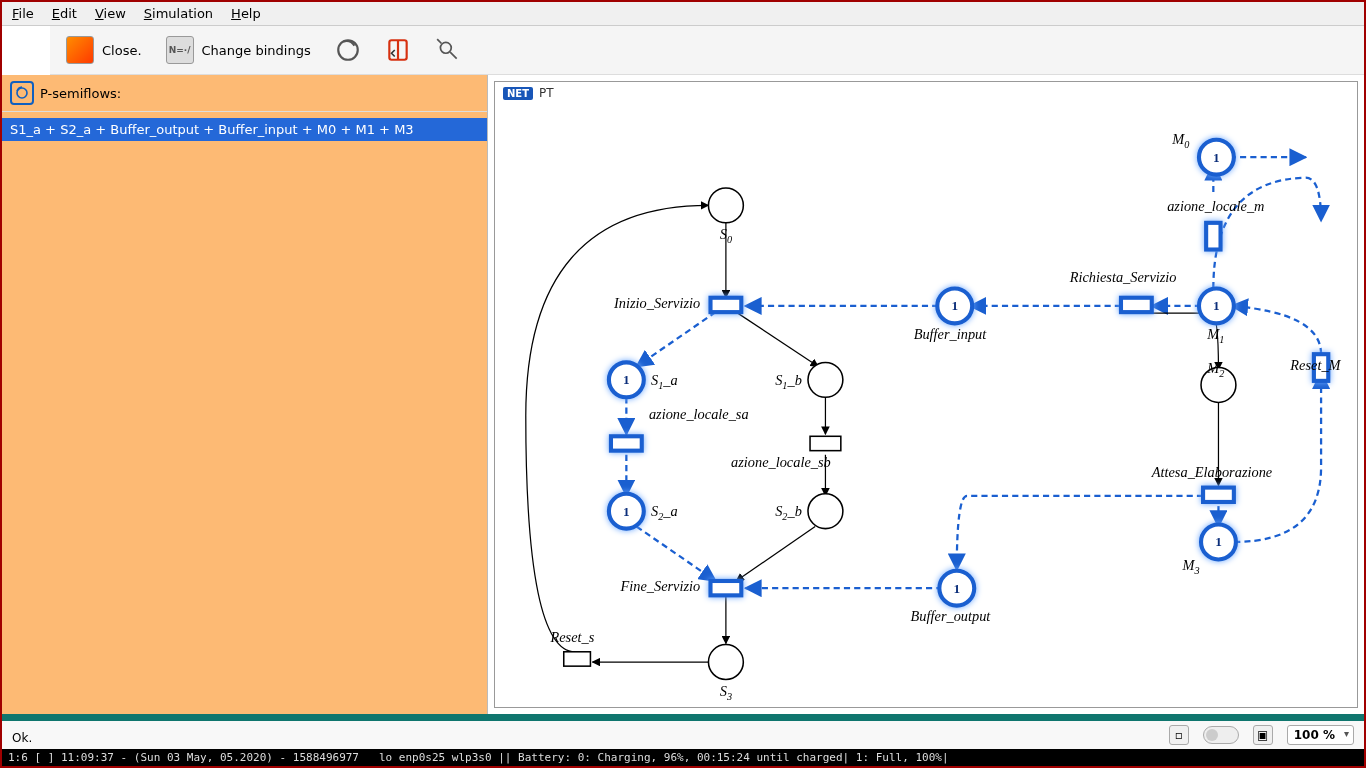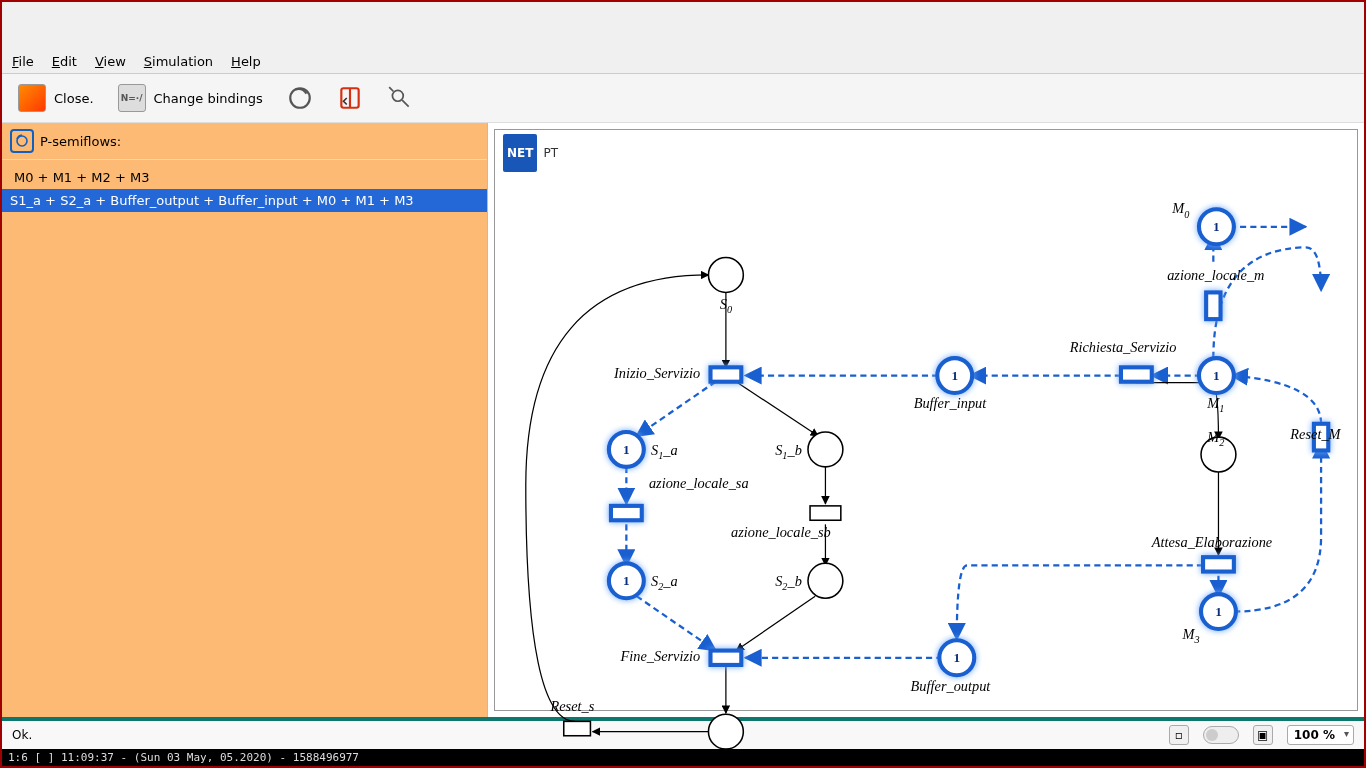--- a/index.html
+++ b/index.html
@@ -5,7 +5,7 @@
 * { box-sizing: border-box; margin: 0; padding: 0; }
 body { font-family: "DejaVu Sans", Arial, sans-serif; font-size: 13px; background: #fff; color: #000; width: 1366px; height: 768px; overflow: hidden; display: flex; flex-direction: column; border: 2px solid #a00000; }
 .menubar { display: flex; gap: 18px; padding: 4px 10px; background: #f0f0f0; border-bottom: 1px solid #ccc; }
-.menubar span { cursor: default; margin-top: 48px; }
+.menubar span { cursor: default; }
 .menubar span u { text-decoration: underline; }
 .toolbar { display: flex; align-items: center; gap: 24px; padding: 10px 16px; background: #f5f5f5; border-bottom: 1px solid #ddd; }
 .tb-btn { display: flex; align-items: center; gap: 8px; cursor: pointer; }

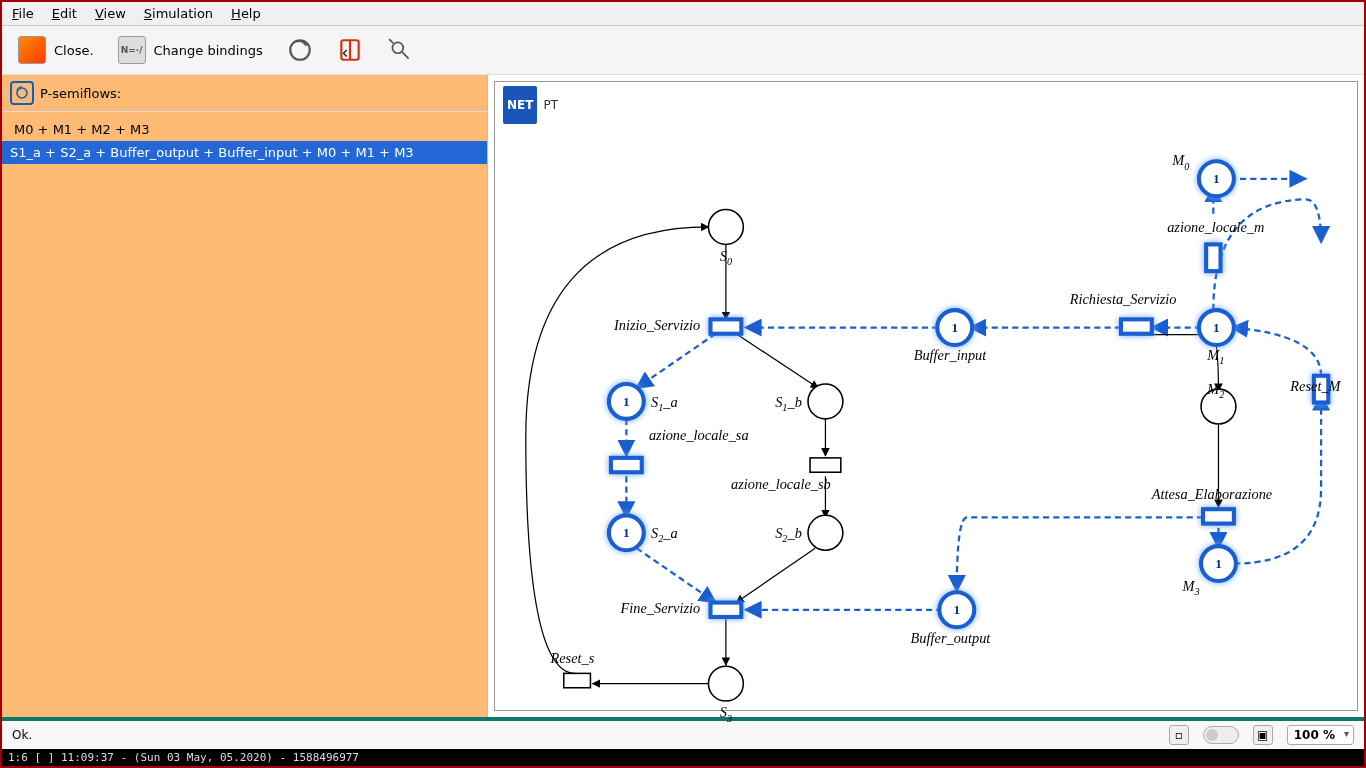--- a/index.html
+++ b/index.html
@@ -7,7 +7,7 @@
 .menubar { display: flex; gap: 18px; padding: 4px 10px; background: #f0f0f0; border-bottom: 1px solid #ccc; }
 .menubar span { cursor: default; }
 .menubar span u { text-decoration: underline; }
-.toolbar { display: flex; align-items: center; gap: 24px; padding: 10px 16px; background: #f5f5f5; border-bottom: 1px solid #ddd; }
+.toolbar { display: flex; align-items: center; gap: 24px; padding: 10px 16px; background: #f5f5f5; border-bottom: 1px solid #ddd; margin-left: 48px; }
 .tb-btn { display: flex; align-items: center; gap: 8px; cursor: pointer; }
 .icon24 { width: 28px; height: 28px; display: inline-flex; align-items: center; justify-content: center; }
 .close-icon { background: linear-gradient(135deg,#ff8c00,#ff3a00); border: 1px solid #999; border-radius: 3px; }

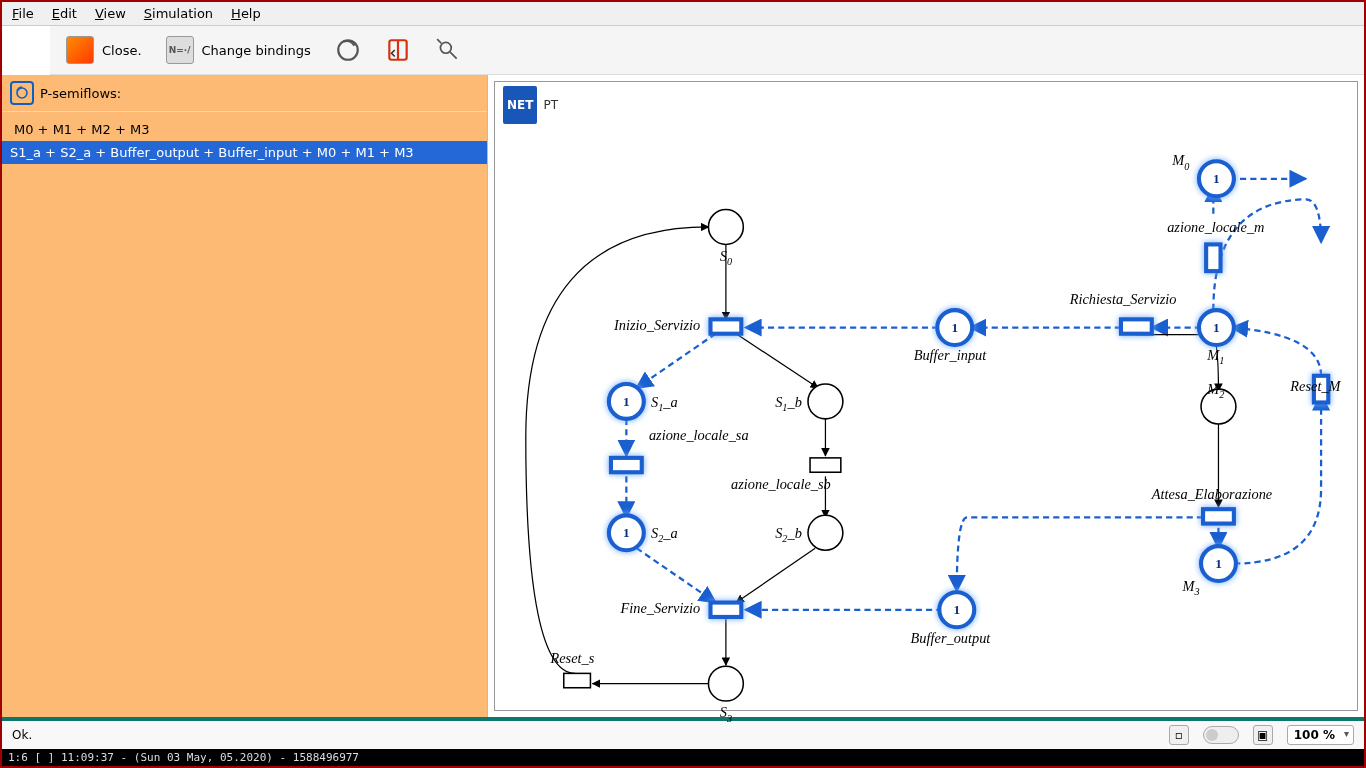--- a/index.html
+++ b/index.html
@@ -23,7 +23,7 @@
 .right-panel { flex: 1; padding: 6px; display: flex; }
 .canvas-frame { flex: 1; border: 1px solid #999; background: #fff; display: flex; flex-direction: column; }
 .canvas-title { display: flex; align-items: center; gap: 6px; padding: 4px 8px; font-size: 12px; color: #333; }
-.net-badge { background: #1856b8; color: #fff; font-size: 12px; font-weight: bold; padding: 12px 4px; border-radius: 2px; }
+.net-badge { background: #1856b8; color: #fff; font-size: 10px; font-weight: bold; padding: 1px 4px; border-radius: 2px; }
 .canvas { flex: 1; position: relative; }
 .canvas svg { width: 100%; height: 100%; }
 .statusbar { display: flex; align-items: center; justify-content: space-between; padding: 4px 10px; border-top: 4px solid #0f766e; background: #f8f8f8; font-size: 12px; }

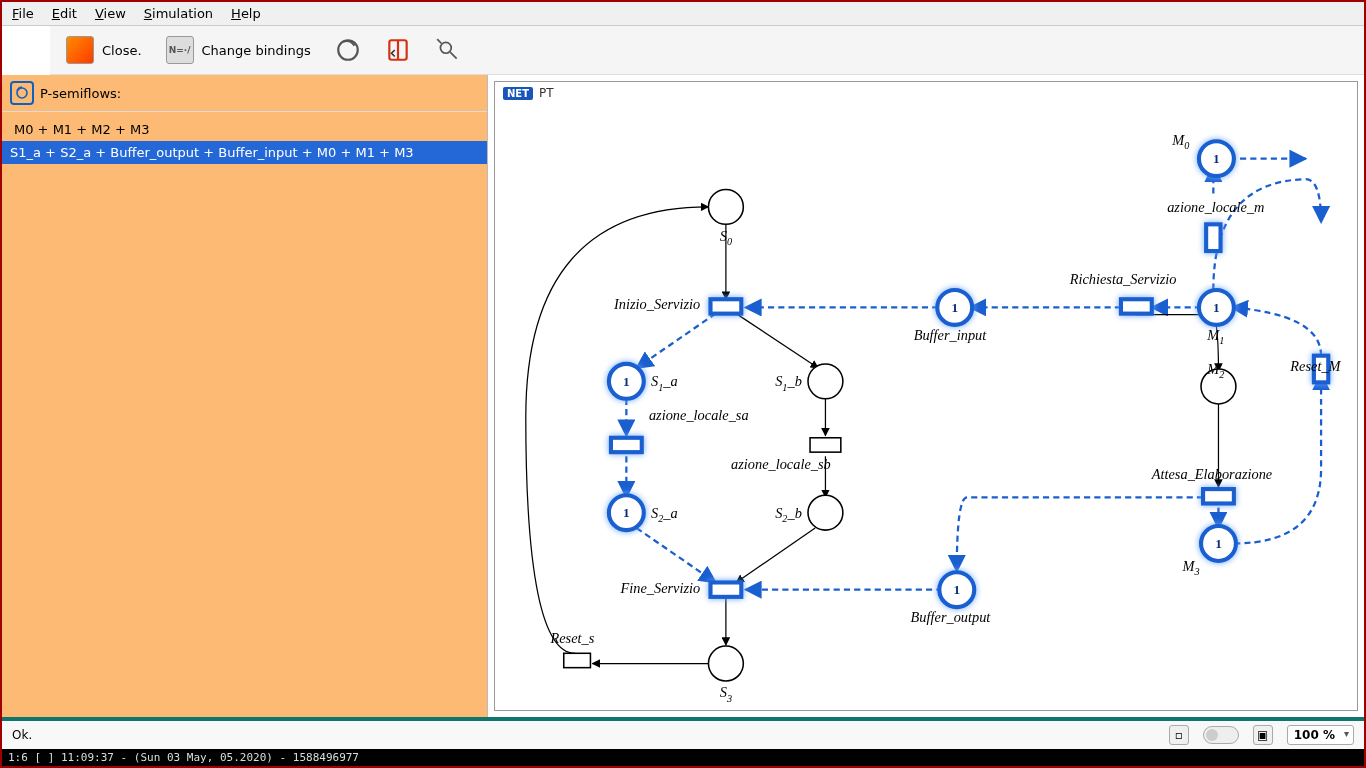--- a/index.html
+++ b/index.html
@@ -99,7 +99,6 @@
       <span>P-semiflows:</span>
     </div>
     <div class="lp-list">
-      <div class="lp-item">M0 + M1 + M2 + M3</div>
       <div class="lp-item sel">S1_a + S2_a + Buffer_output + Buffer_input + M0 + M1 + M3</div>
     </div>
   </div>

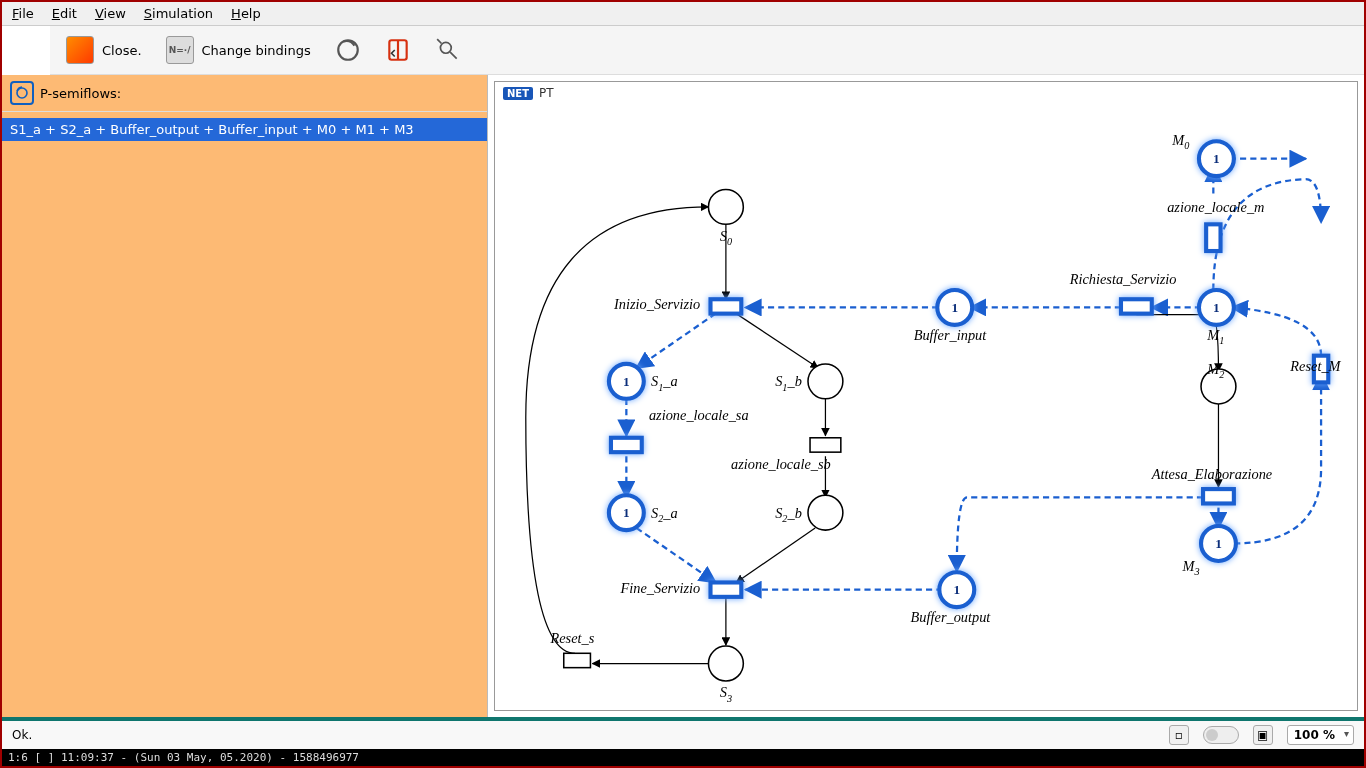--- a/index.html
+++ b/index.html
@@ -26,7 +26,7 @@
 .net-badge { background: #1856b8; color: #fff; font-size: 10px; font-weight: bold; padding: 1px 4px; border-radius: 2px; }
 .canvas { flex: 1; position: relative; }
 .canvas svg { width: 100%; height: 100%; }
-.statusbar { display: flex; align-items: center; justify-content: space-between; padding: 4px 10px; border-top: 4px solid #0f766e; background: #f8f8f8; font-size: 12px; }
+.statusbar { display: flex; align-items: flex-end; justify-content: space-between; padding: 4px 10px; border-top: 7px solid #0f766e; background: #f8f8f8; font-size: 12px; }
 .status-right { display: flex; align-items: center; gap: 14px; }
 .zoom-btn { width: 20px; height: 20px; border: 1px solid #aaa; border-radius: 3px; display: flex; align-items: center; justify-content: center; font-size: 12px; cursor: pointer; background: #f0f0f0; }
 .switch { width: 36px; height: 18px; border: 1px solid #aaa; border-radius: 10px; background: #eee; position: relative; }

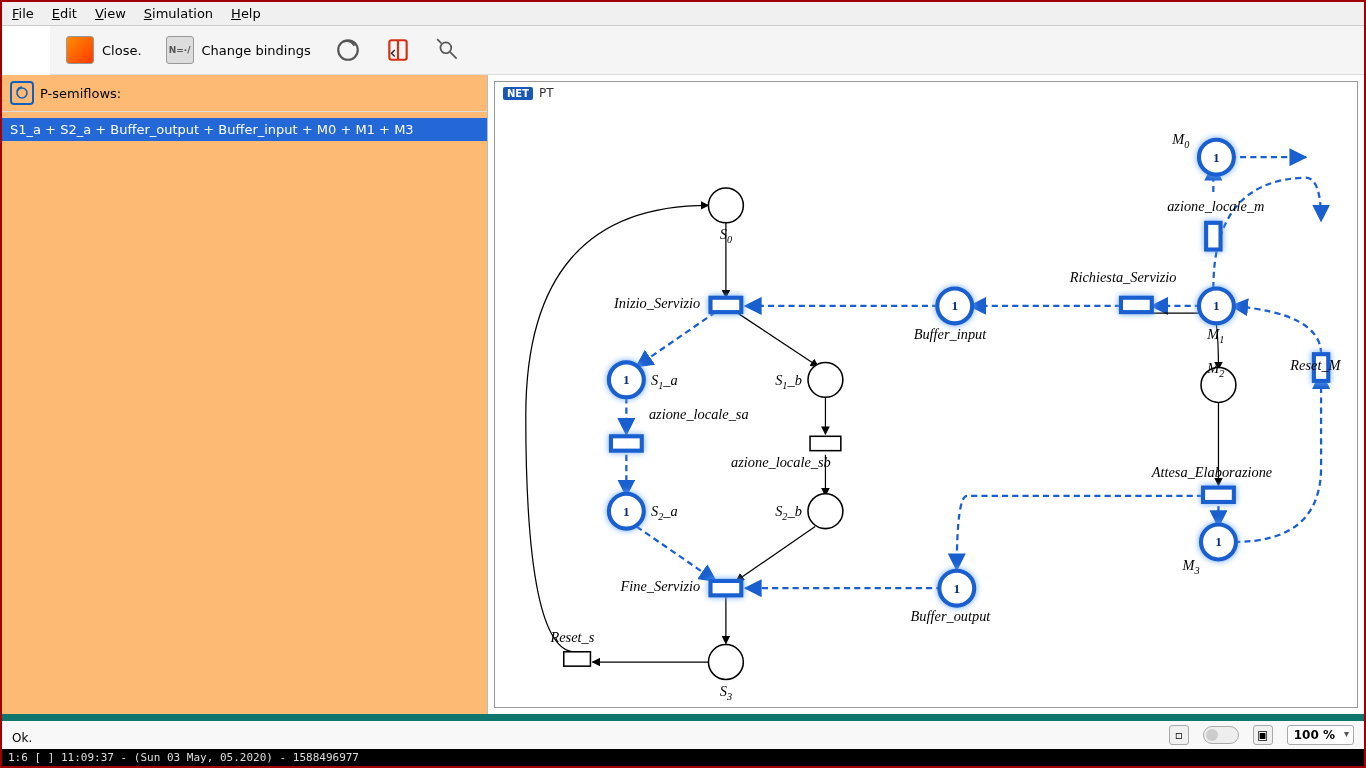--- a/index.html
+++ b/index.html
@@ -225,6 +225,7 @@
 
 <div class="sysbar">
   <span>1:6 [ ]    11:09:37 - (Sun 03 May, 05.2020) - 1588496977</span>
+  <span>lo enp0s25 wlp3s0   ||   Battery: 0: Charging, 96%, 00:15:24 until charged| 1: Full, 100%|</span>
 </div>
 
 </body></html>

